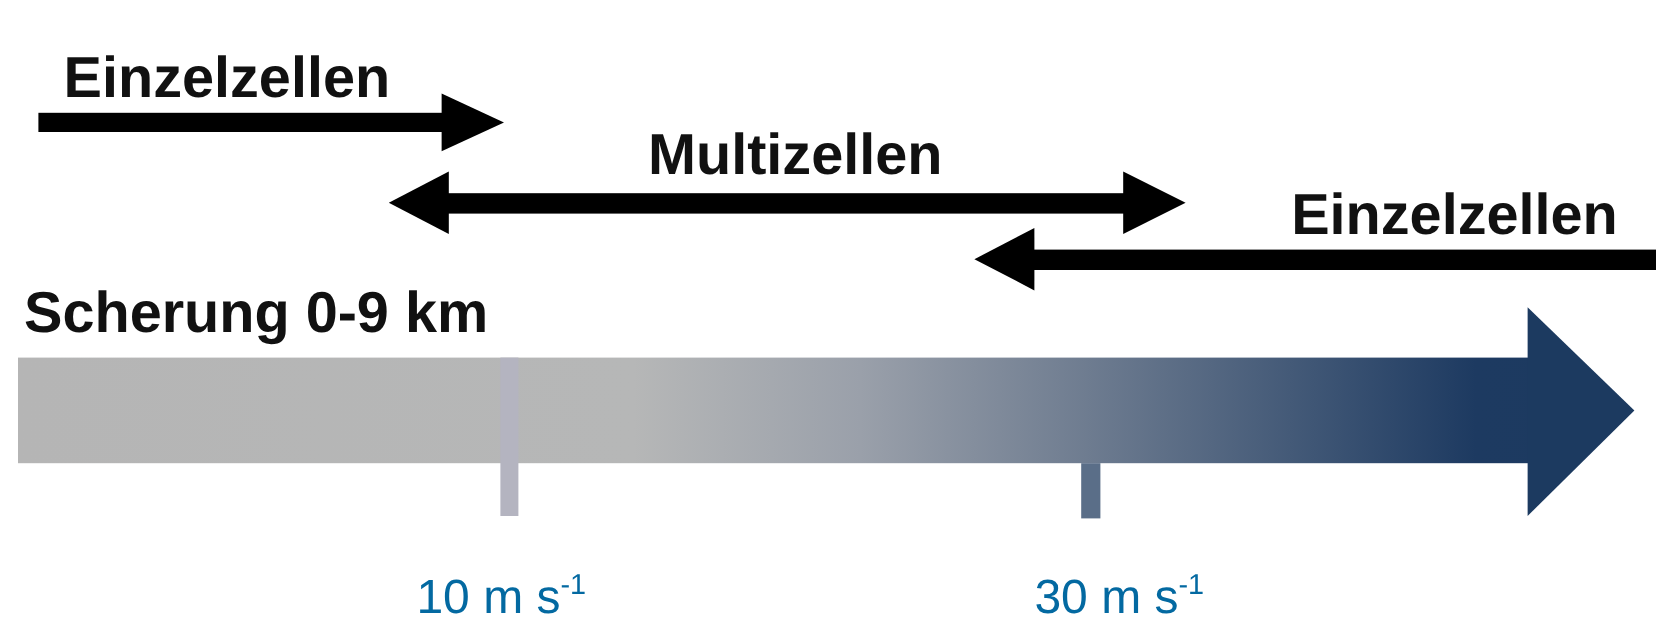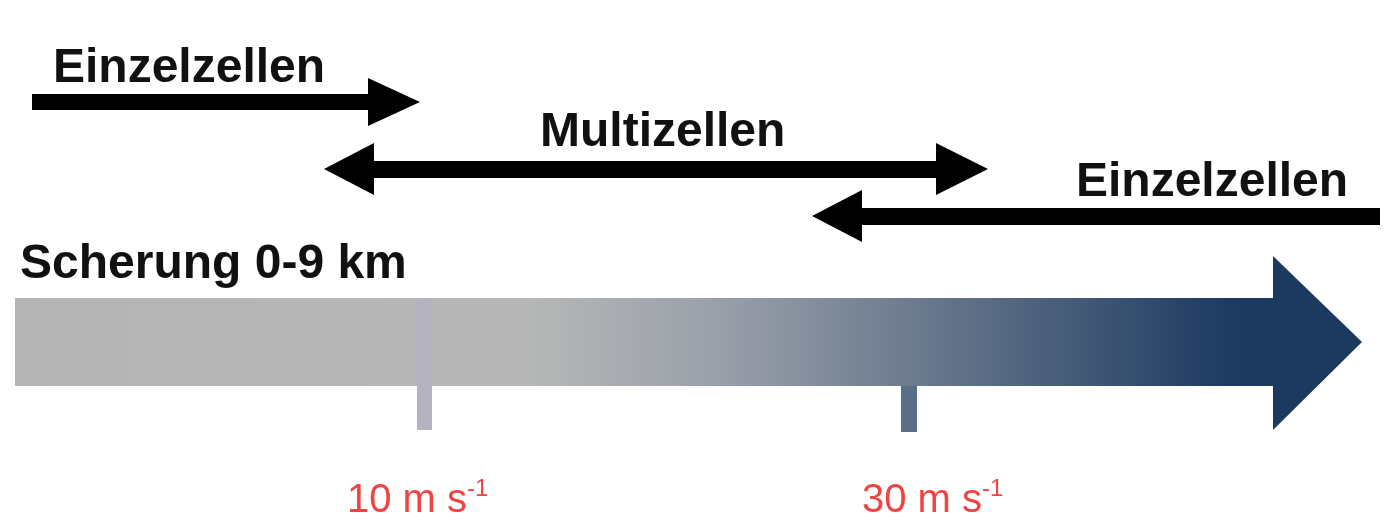--- a/index.html
+++ b/index.html
@@ -7,7 +7,7 @@
            font-family: "Liberation Sans", sans-serif; color: #111111; }
     svg.diagram { position: absolute; left: 0; top: 0; width: 1400px; height: 524px; }
     .label { position: absolute; font-size: 48px; line-height: 1; white-space: nowrap; color: #111; font-weight: bold; }
-    .tick-label { position: absolute; font-size: 40px; line-height: 1; white-space: nowrap; color: #ef4444; }
+    .tick-label { position: absolute; font-size: 40px; line-height: 1; white-space: nowrap; color: #0369a1; }
     .tick-label sup { font-size: 24px; vertical-align: 0; position: relative; top: -16px; }
   </style>
 </head>

